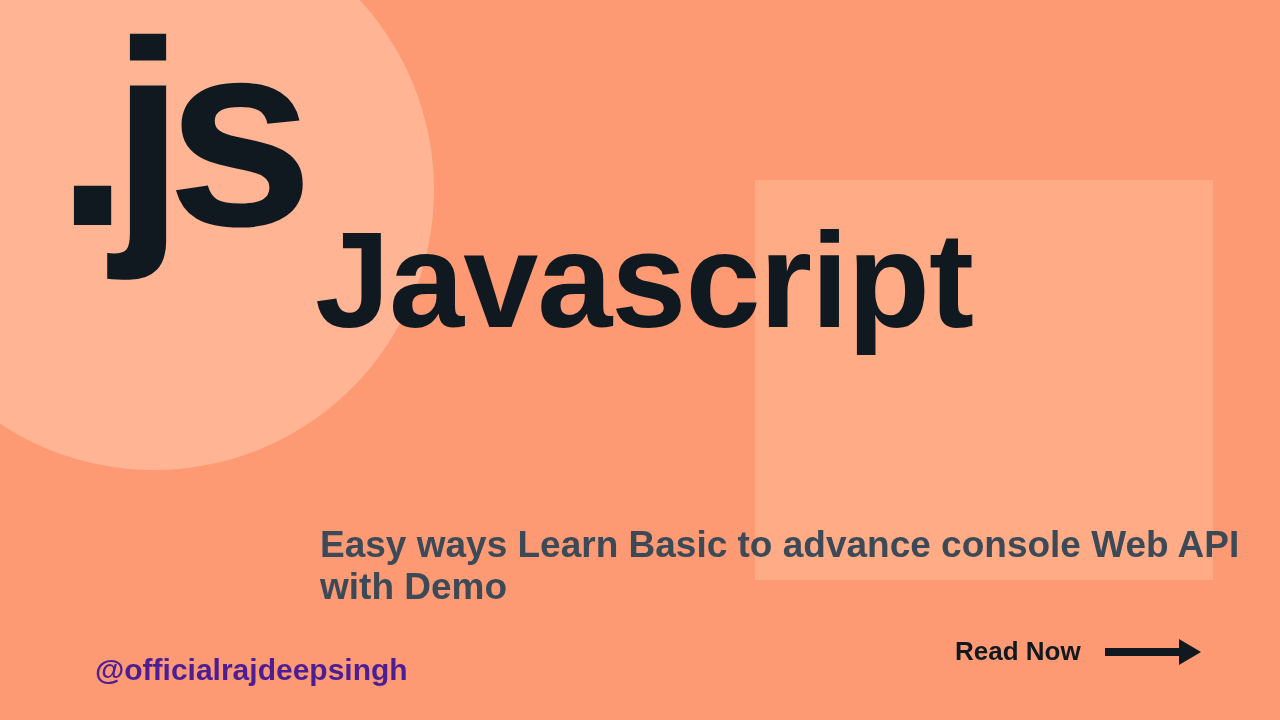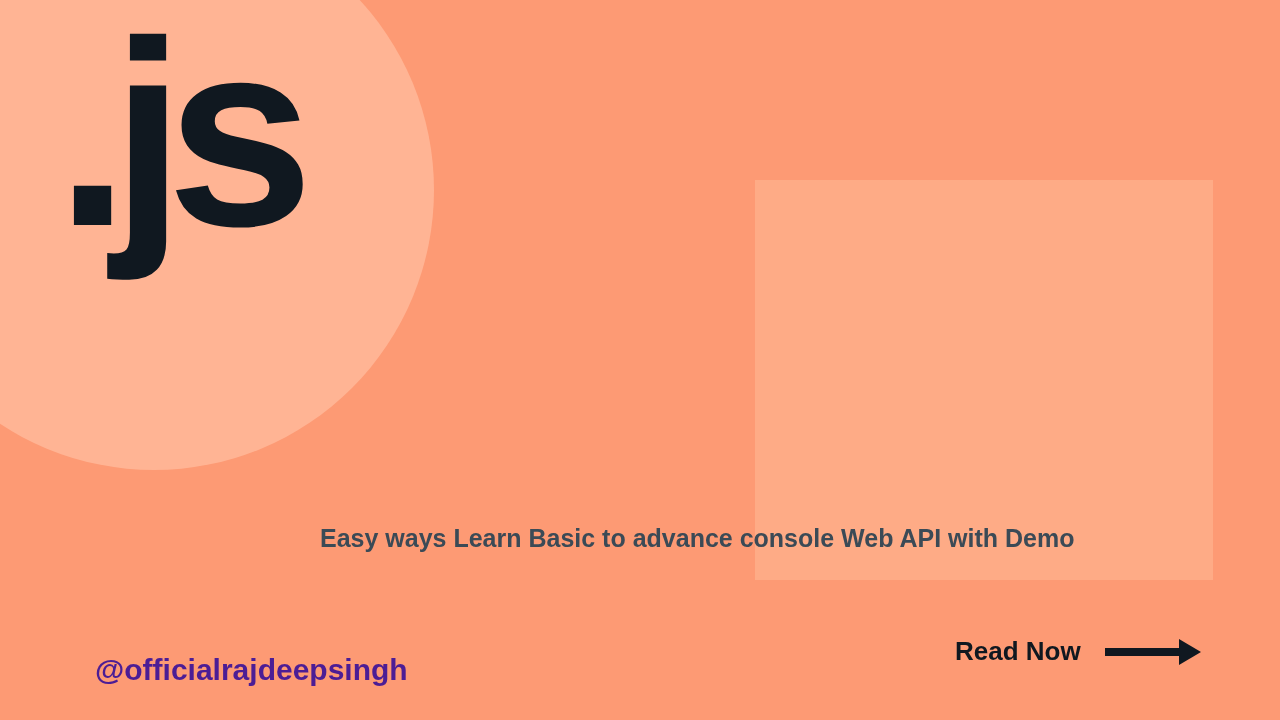--- a/index.html
+++ b/index.html
@@ -103,6 +103,7 @@
 <div class="logo">.js</div>
 
 <div class="headline">
+  <div>Javascript</div>
 </div>
 
 <div class="sub">Easy ways  Learn Basic to advance console Web API with Demo</div>

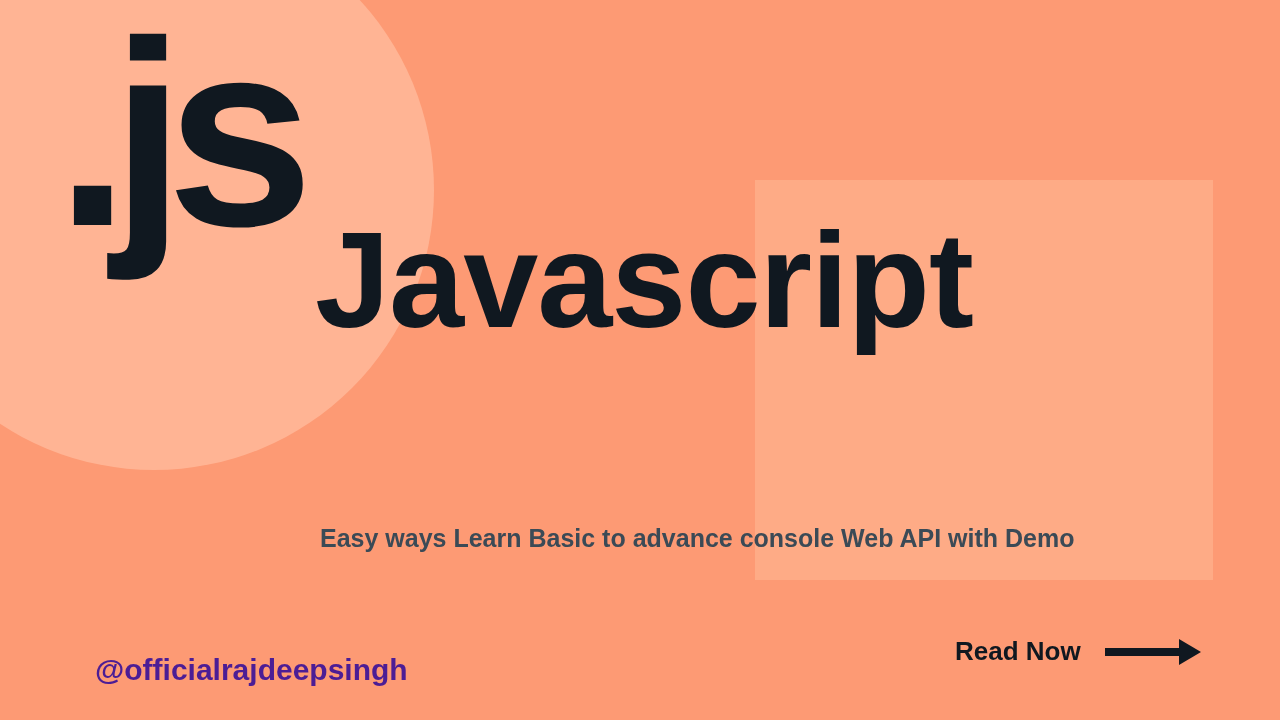--- a/index.html
+++ b/index.html
@@ -52,7 +52,7 @@
       left:320px;
       top:524px;
       font-weight:700;
-      font-size:25px;
+      font-size:37px;
       color:#3b4a56;
     }
     .handle {

